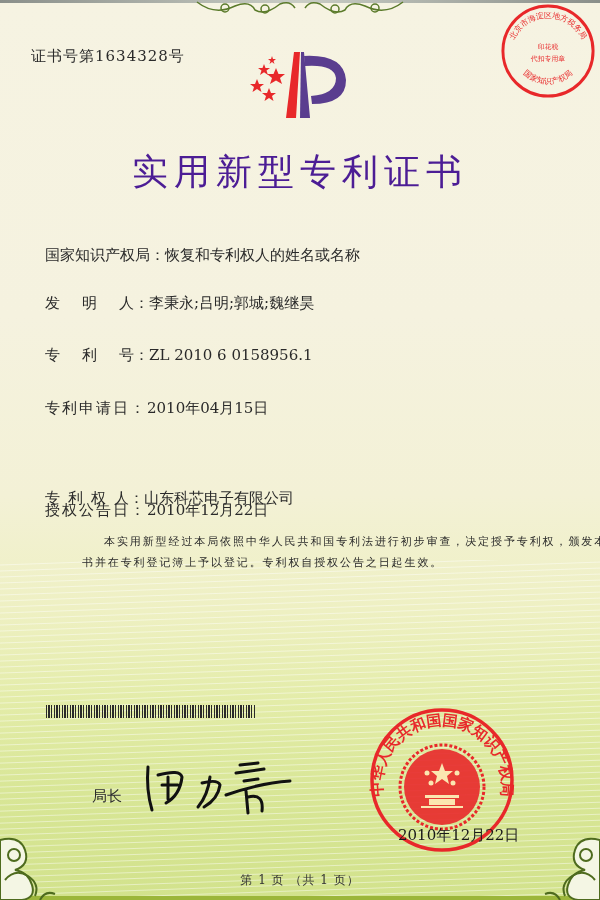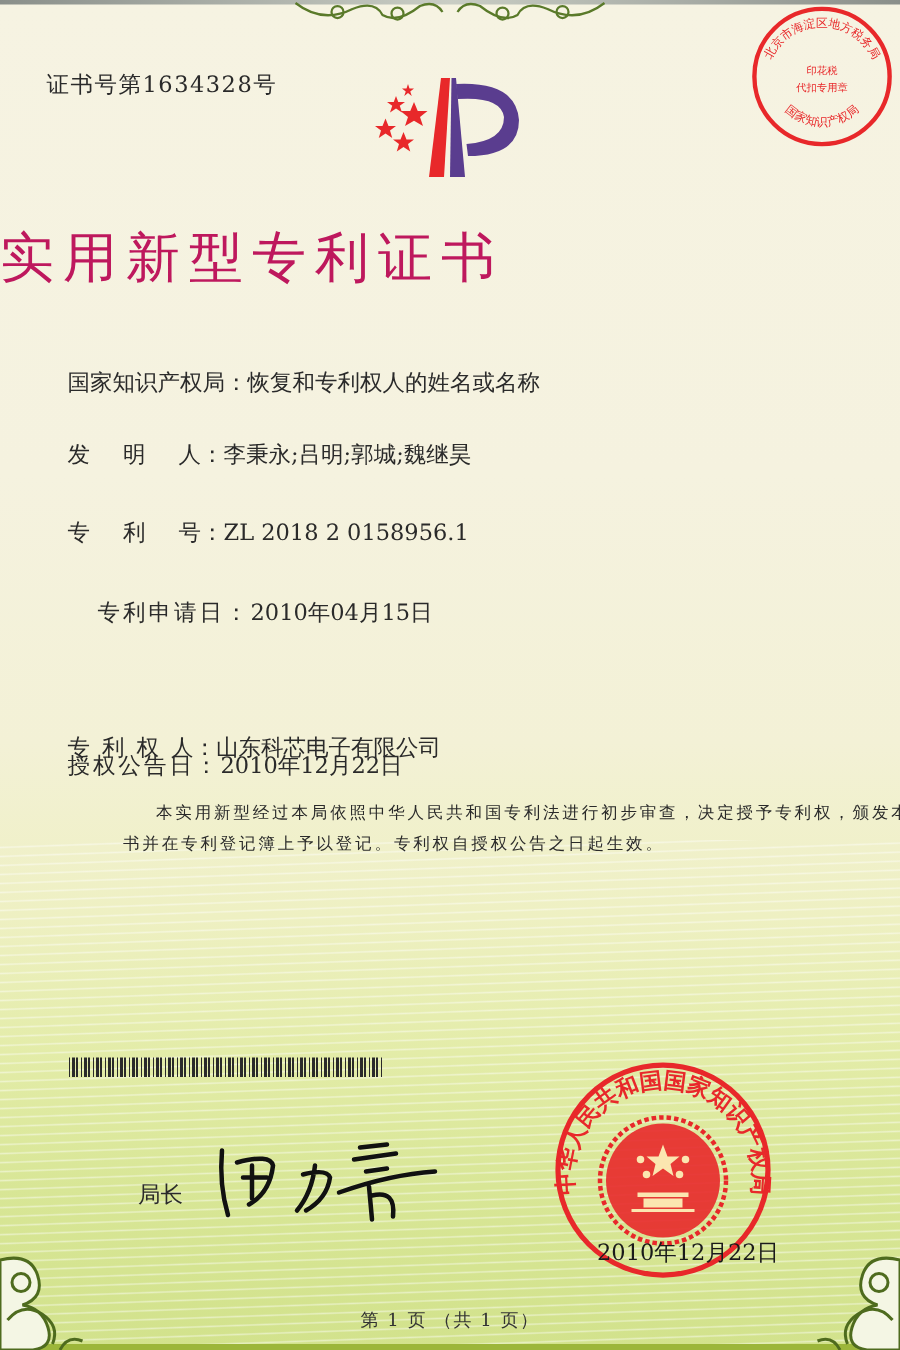--- a/index.html
+++ b/index.html
@@ -43,9 +43,9 @@
     position: absolute; left: 499px; top: 2px; width: 98px; height: 98px;
   }
   .title {
-    position: absolute; left: 0; right: 0; top: 148px; 
+    position: absolute; left: 0; right: 0; top: 148px; text-align: center;
     font-family: "DejaVu Sans", "Liberation Sans", sans-serif;
-    font-size: 36px; letter-spacing: 6px; color: #be185d; font-weight: normal;
+    font-size: 36px; letter-spacing: 6px; color: #4c1d95; font-weight: normal;
   }
   .field {
     position: absolute; left: 45px; font-size: 15px; white-space: nowrap;

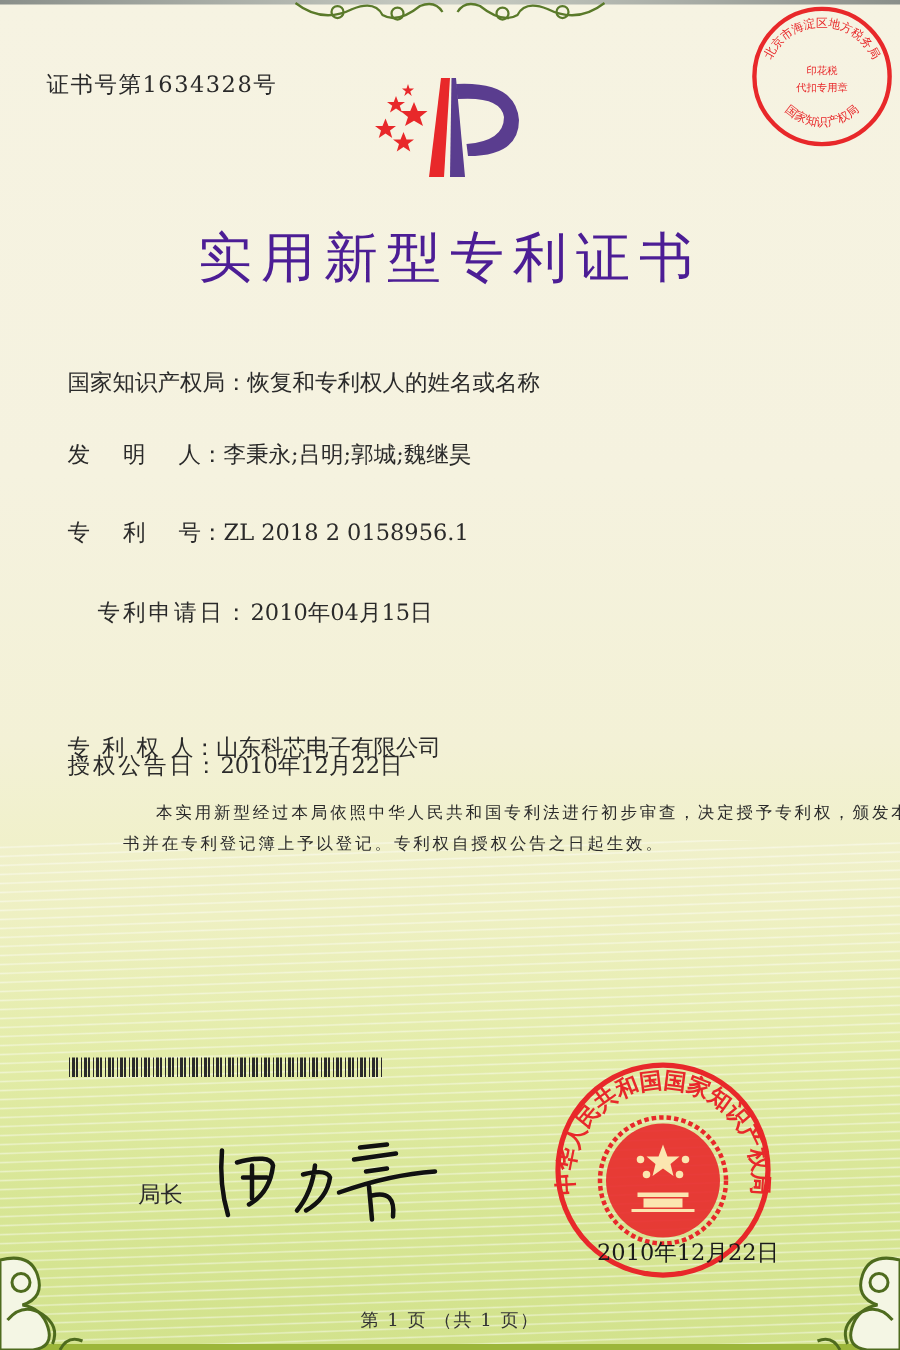--- a/index.html
+++ b/index.html
@@ -167,7 +167,7 @@
 </div>
 
 <div class="field f-patno">
-  <span class="label spread"><span>专</span><span>利</span></span><span>号</span><span>：</span><span>ZL 2018 2 0158956.1</span>
+  <span class="label spread"><span>专</span><span>利</span></span><span>号</span><span>：</span><span>ZL 2010 6 0158956.1</span>
 </div>
 
 <div class="field f-appdate">

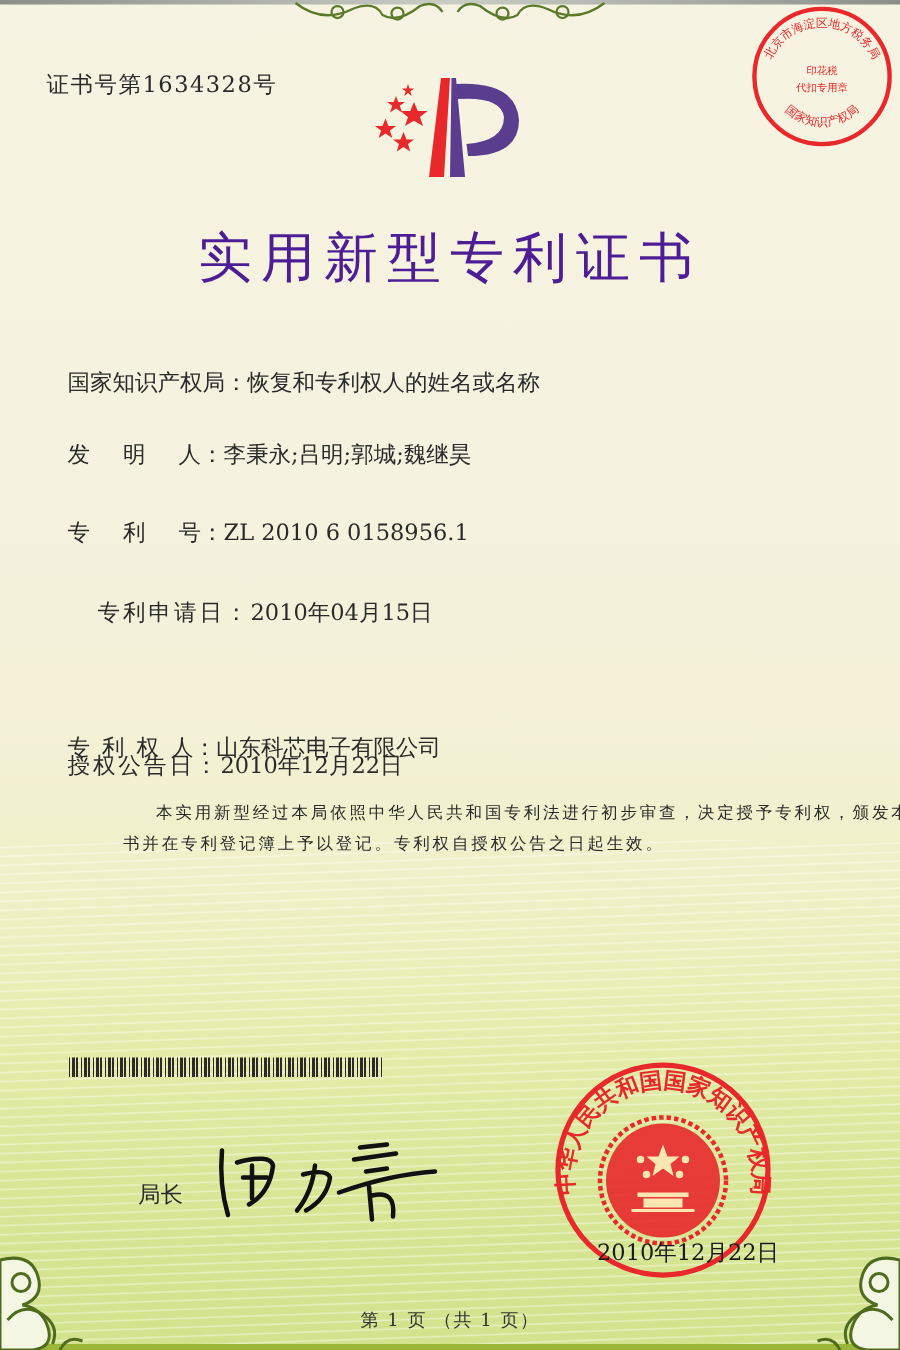--- a/index.html
+++ b/index.html
@@ -54,7 +54,7 @@
   .f-name { top: 246px; }
   .f-inventor { top: 294px; }
   .f-patno { top: 346px; }
-  .f-appdate { top: 399px; margin-left: 20px; }
+  .f-appdate { top: 399px; }
   .f-holder { top: 452px; }
   .f-grantdate { top: 478px; margin-top: 23px; }
   .spread { letter-spacing: 22px; }

